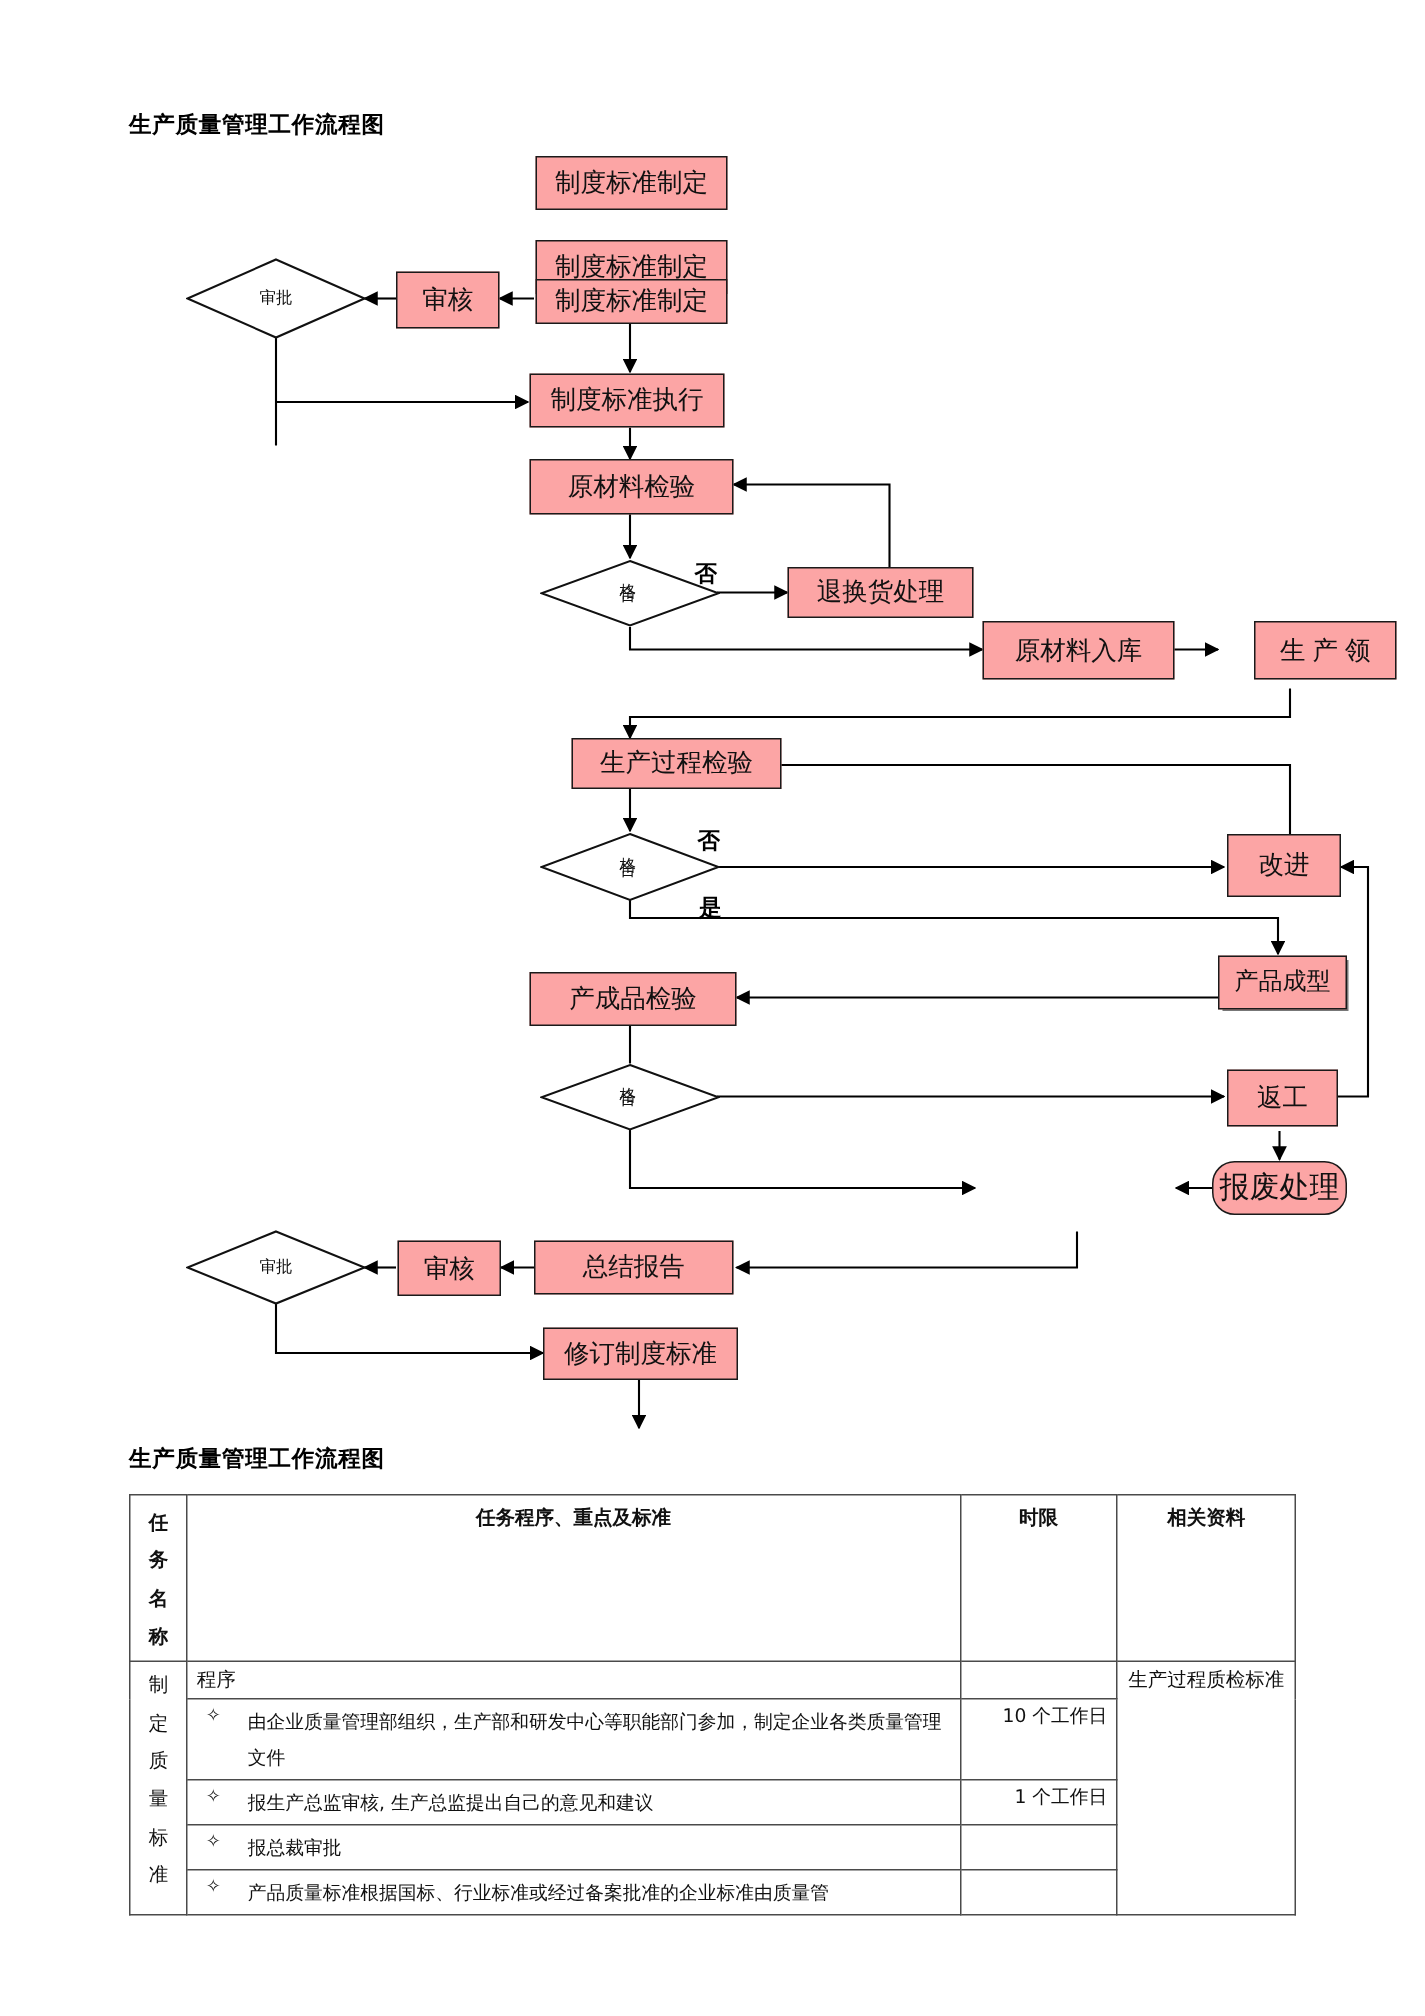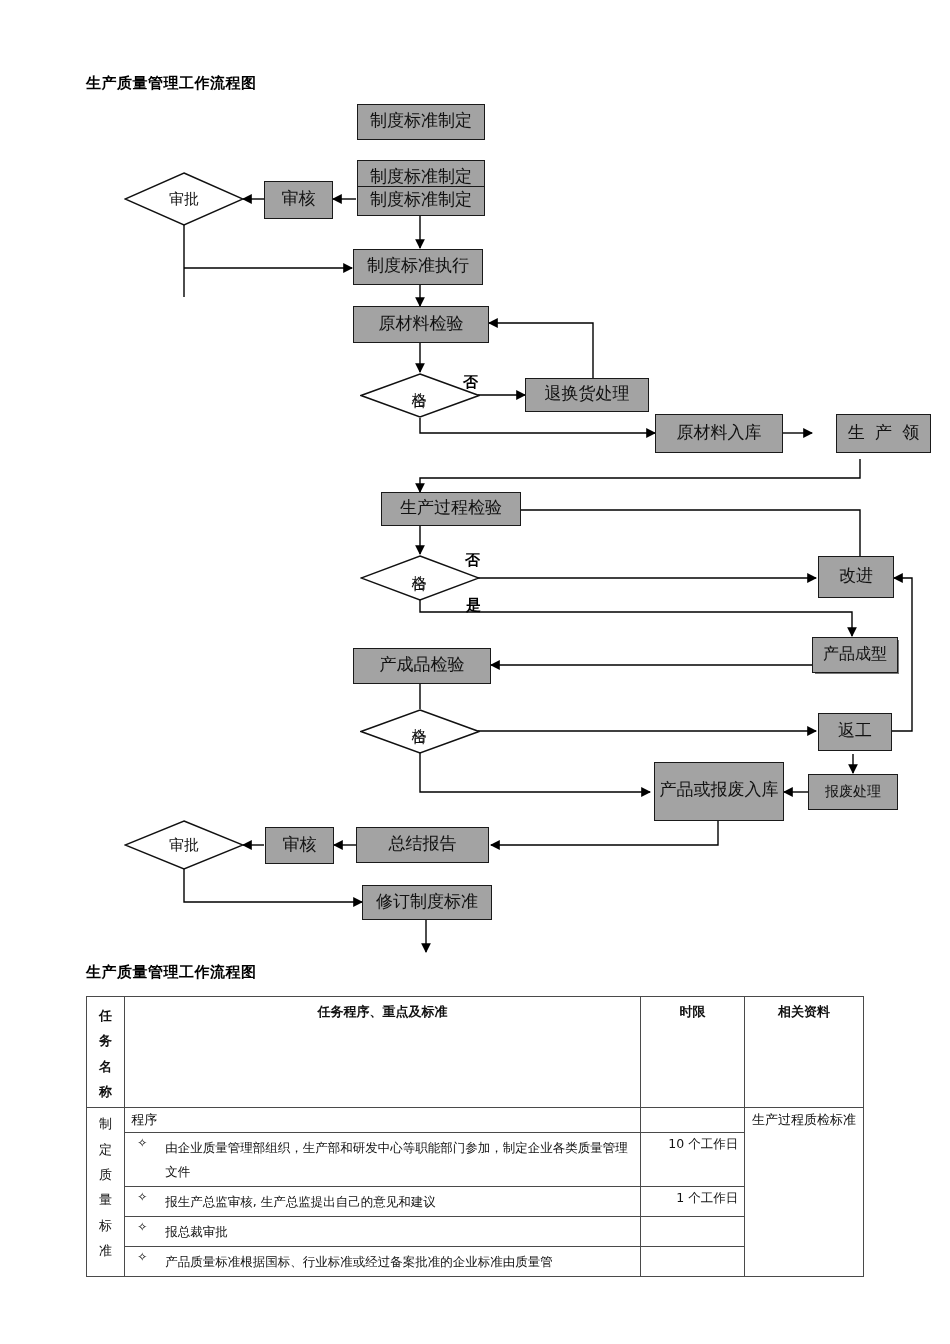--- a/index.html
+++ b/index.html
@@ -42,12 +42,12 @@
     position: absolute;
     box-sizing: border-box;
     border: 1.2px solid #1a1a1a;
-    background: #a3a3a3;
+    background: #fca5a5;
     display: flex;
     align-items: center;
     justify-content: center;
     text-align: center;
-    font-family: Liberation Mono, monospace;
+    font-family: Liberation Sans, sans-serif;
     font-size: 17px;
     line-height: 1.05;
     color: #111111;

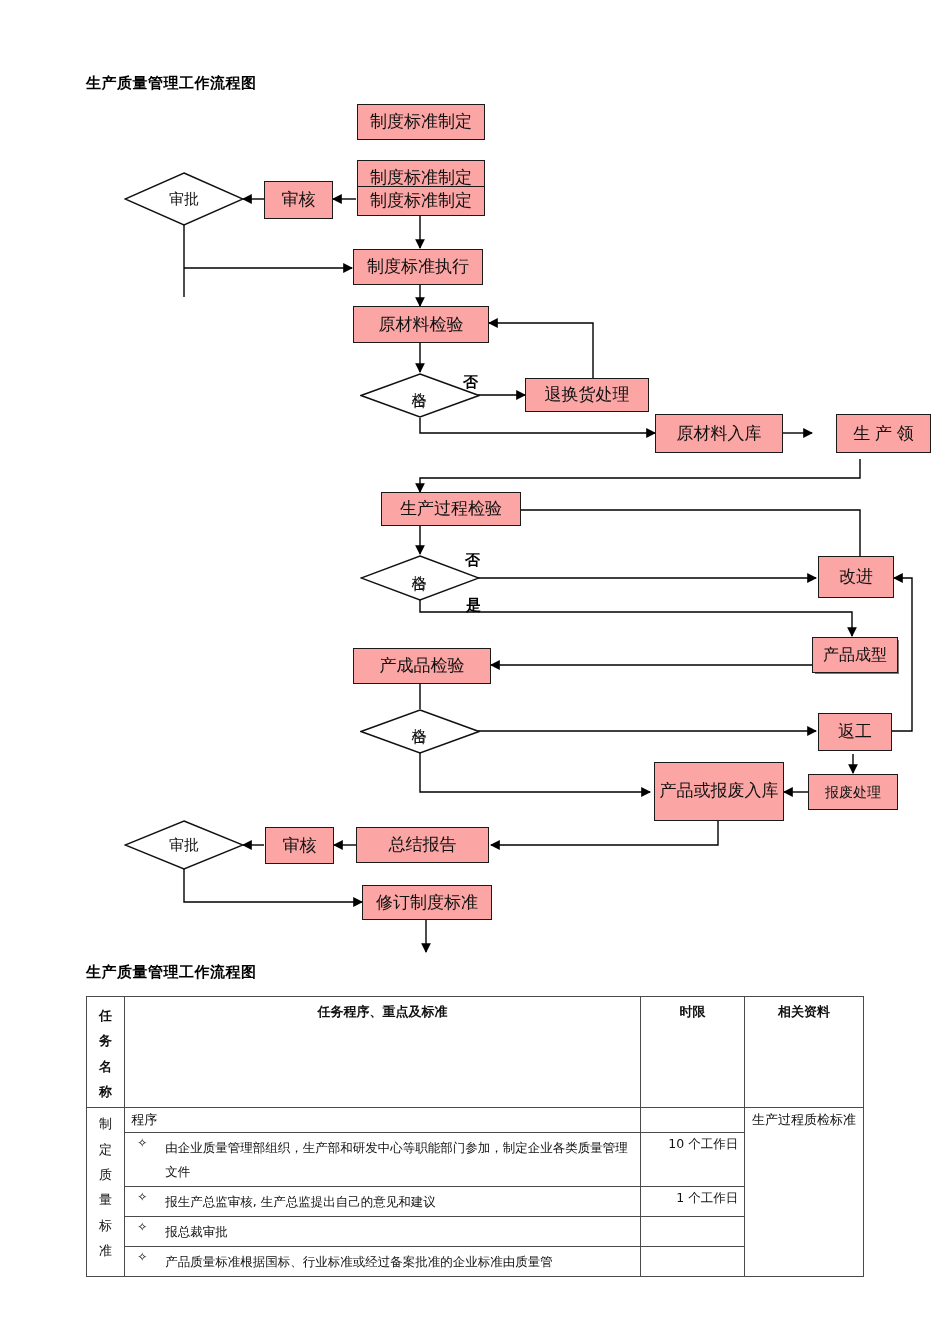--- a/index.html
+++ b/index.html
@@ -74,7 +74,7 @@
     position: relative;
     z-index: 2;
     font-family: "DejaVu Sans", "Liberation Sans", sans-serif;
-    font-size: 15px;
+    font-size: 11px;
     color: #111111;
     text-align: center;
     line-height: 0.95;

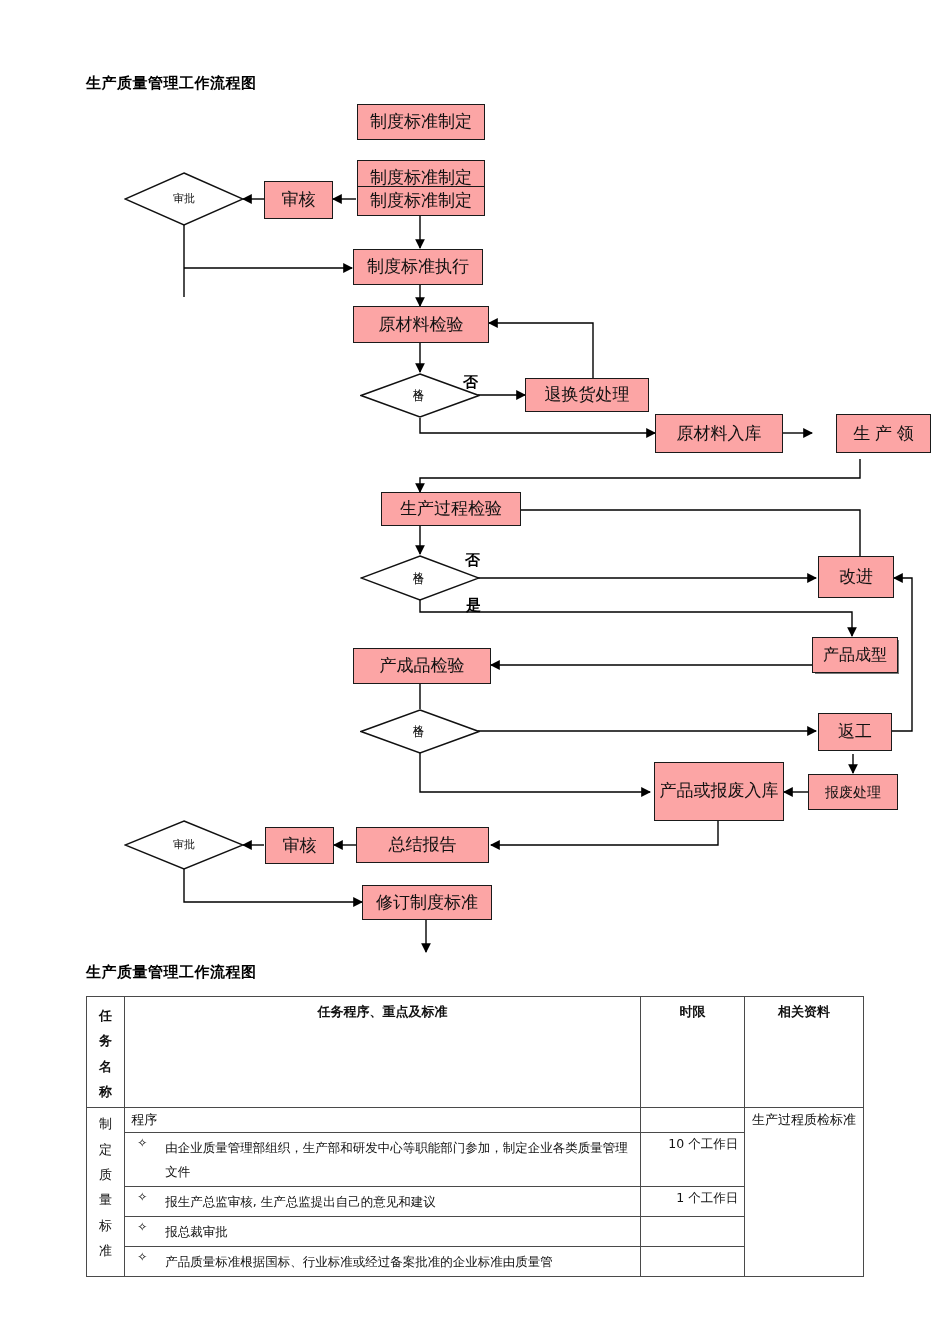--- a/index.html
+++ b/index.html
@@ -299,7 +299,6 @@
 
   <div class="node small" style="left:808px; top:774px; width:90px; height:36px;">报废处理</div>
 
-  <div class="node wrap" style="left:654px; top:762px; width:130px; height:59px;">产品或报废入库</div>
 
   <div class="node" style="left:356px; top:827px; width:133px; height:36px;">总结报告</div>
 

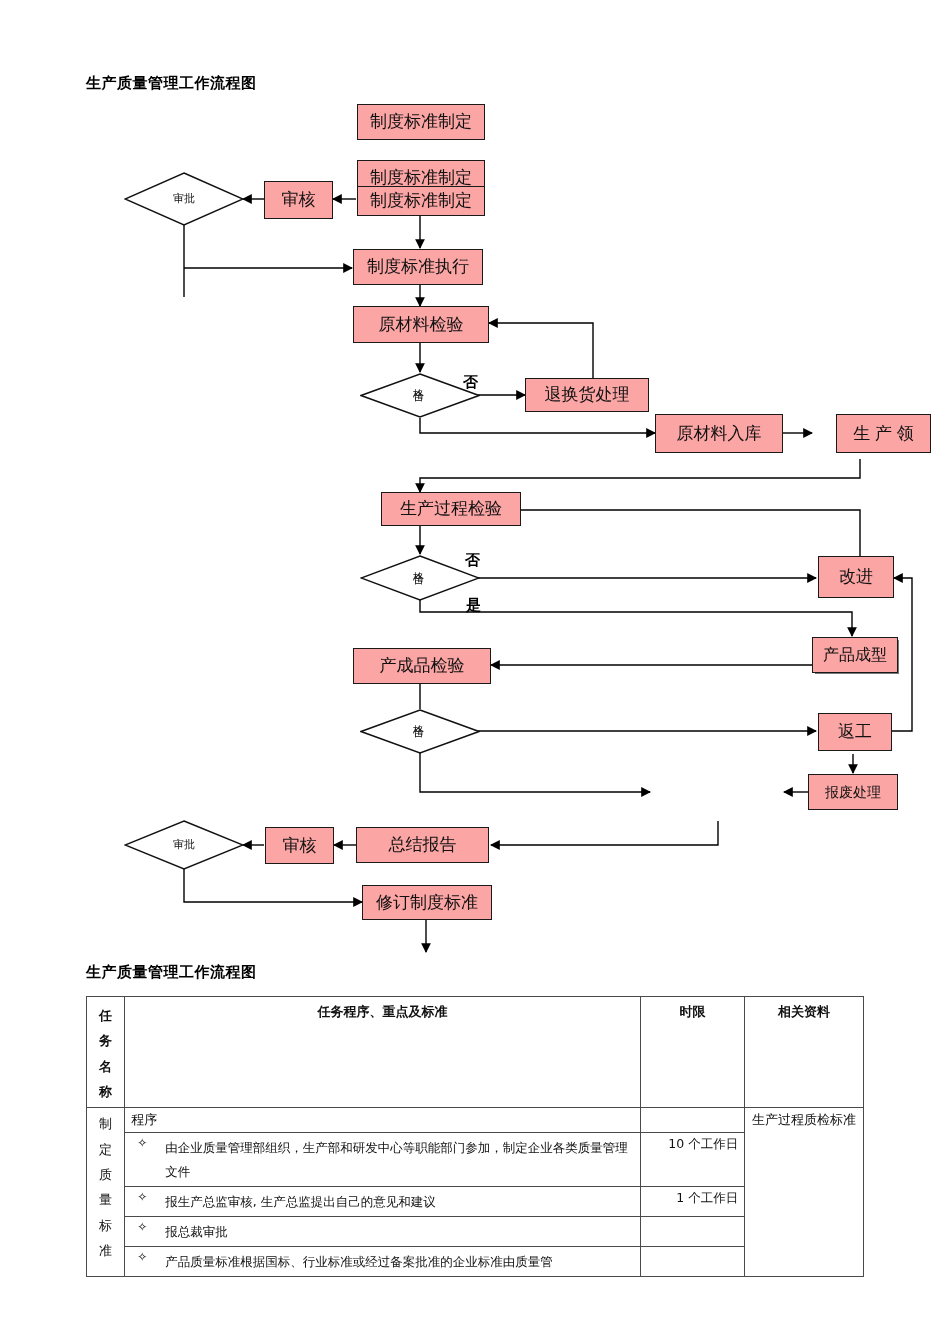--- a/index.html
+++ b/index.html
@@ -53,7 +53,7 @@
     color: #111111;
     white-space: nowrap;
   }
-  .node.small { font-size: 14px; }
+  .node.small { font-size: 20px; border-radius: 15px; }
   .node.wrap  { white-space: normal; line-height: 1.1; }
   .node.shadow { box-shadow: 2px 2px 0 -1px #777; }
 

